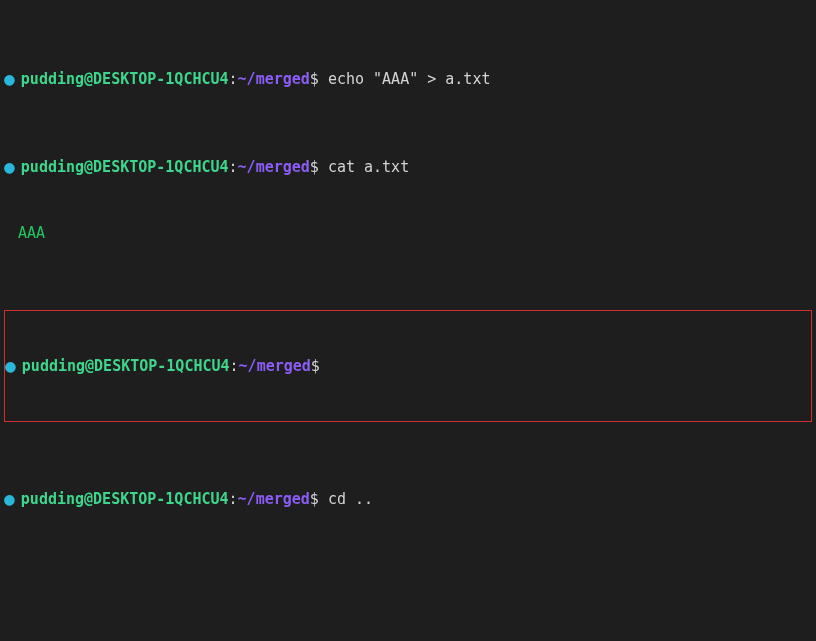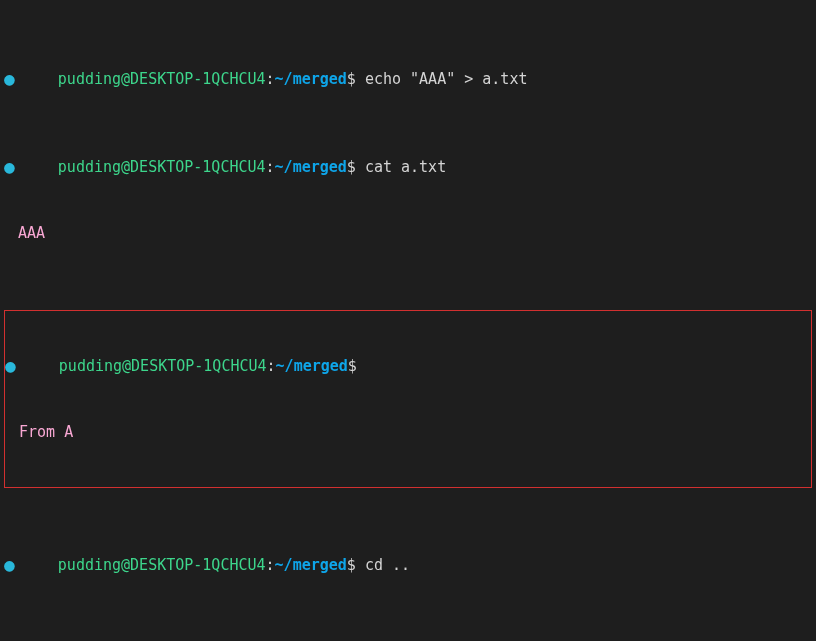--- a/index.html
+++ b/index.html
@@ -31,7 +31,7 @@
     position: relative;
     top: 1px;
   }
-  .user { color: #3dd68c; font-weight: normal; margin-left: 37px; }
+  .user { color: #3dd68c; font-weight: bold; }
   .colon { color: #d4d4d4; }
   .path { color: #0ea5e9; font-weight: bold; }
   .dollar { color: #d4d4d4; }

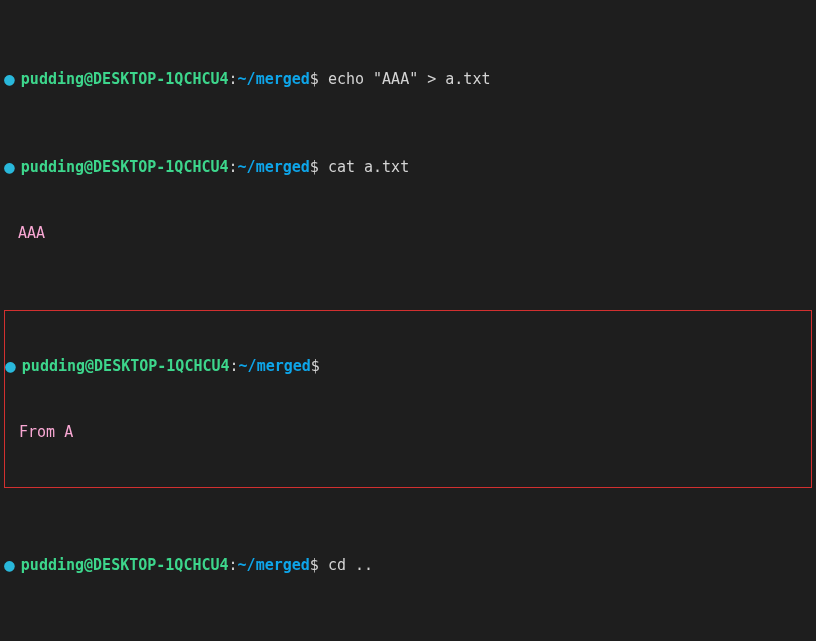--- a/index.html
+++ b/index.html
@@ -33,7 +33,7 @@
   }
   .user { color: #3dd68c; font-weight: bold; }
   .colon { color: #d4d4d4; }
-  .path { color: #0ea5e9; font-weight: bold; }
+  .path { color: #8b5cf6; font-weight: bold; }
   .dollar { color: #d4d4d4; }
   .cmd { color: #d4d4d4; }
   .output { color: #f9a8d4; padding-left: 18px; }

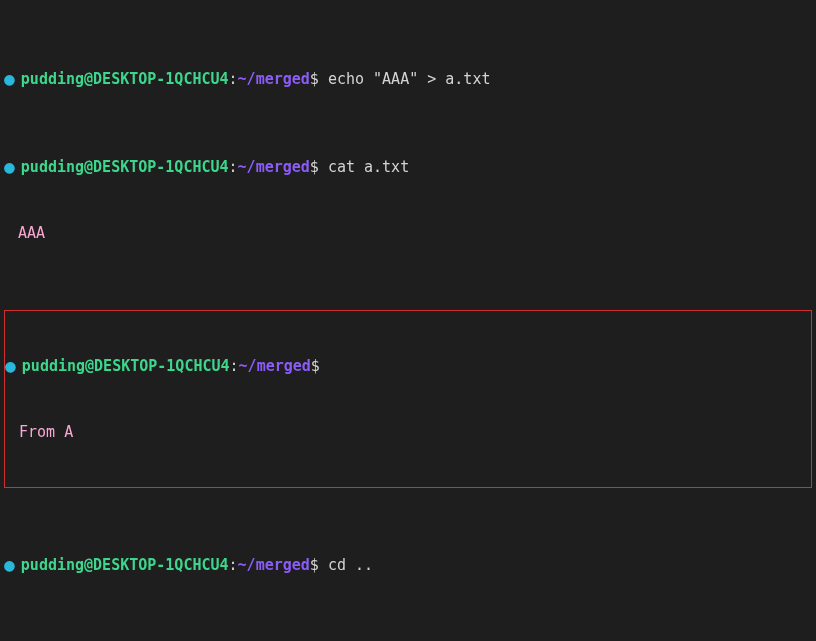--- a/index.html
+++ b/index.html
@@ -36,7 +36,7 @@
   .path { color: #8b5cf6; font-weight: bold; }
   .dollar { color: #d4d4d4; }
   .cmd { color: #d4d4d4; }
-  .output { color: #f9a8d4; padding-left: 18px; }
+  .output { color: #22c55e; padding-left: 18px; }
   .highlight-box {
     border: 1px solid #d23030;
     margin: 0 4px;

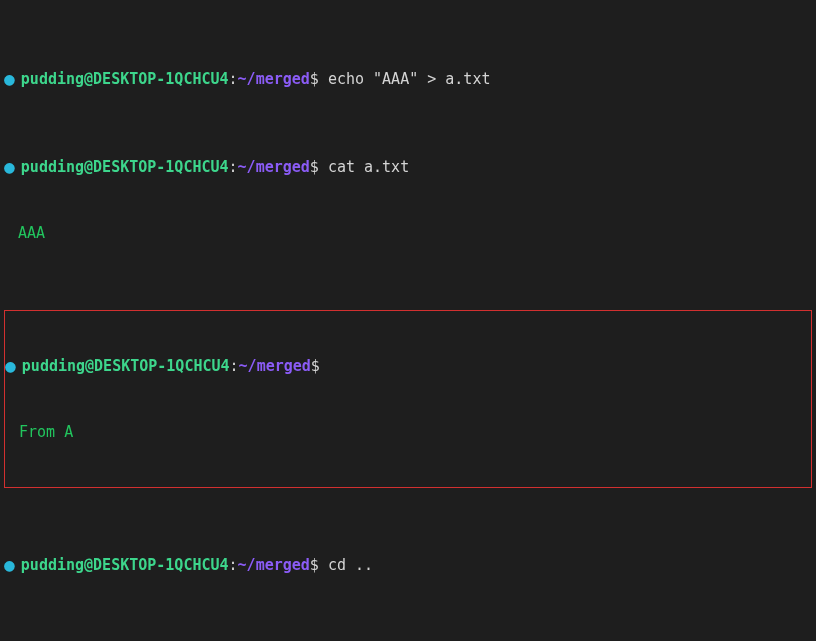--- a/index.html
+++ b/index.html
@@ -66,7 +66,6 @@
       <span class="bullet">●</span>
       <span class="user">pudding@DESKTOP-1QCHCU4</span><span class="colon">:</span><span class="path">~/merged</span><span class="dollar">$</span><span>&nbsp;</span>
     </div>
-    <div class="output">From A</div>
   </div>
 
   <div class="line">

